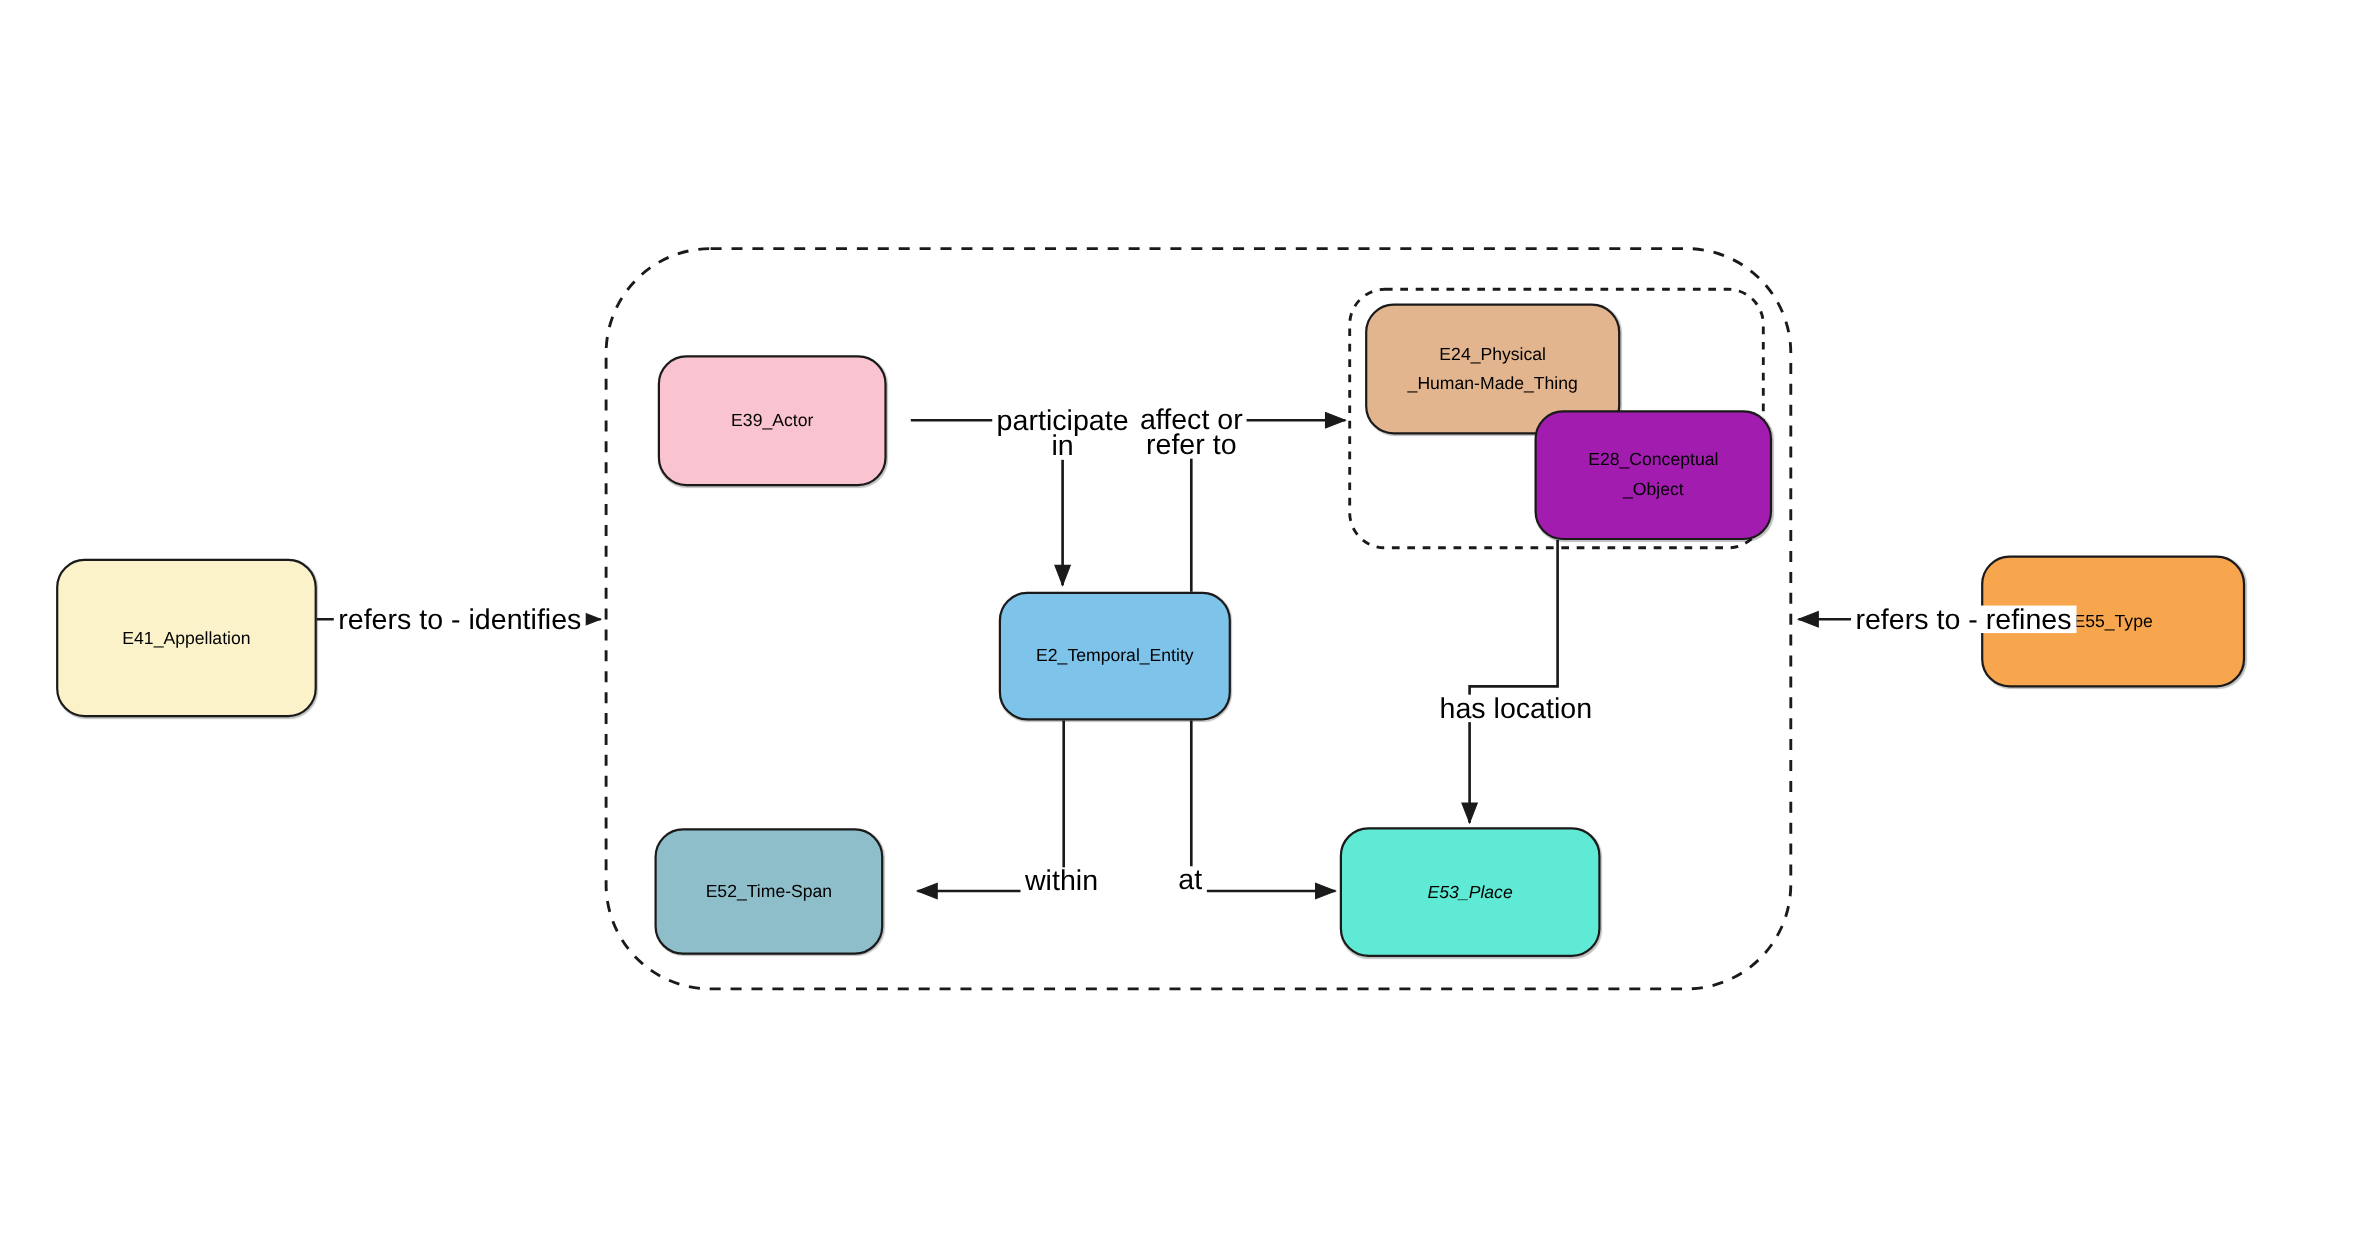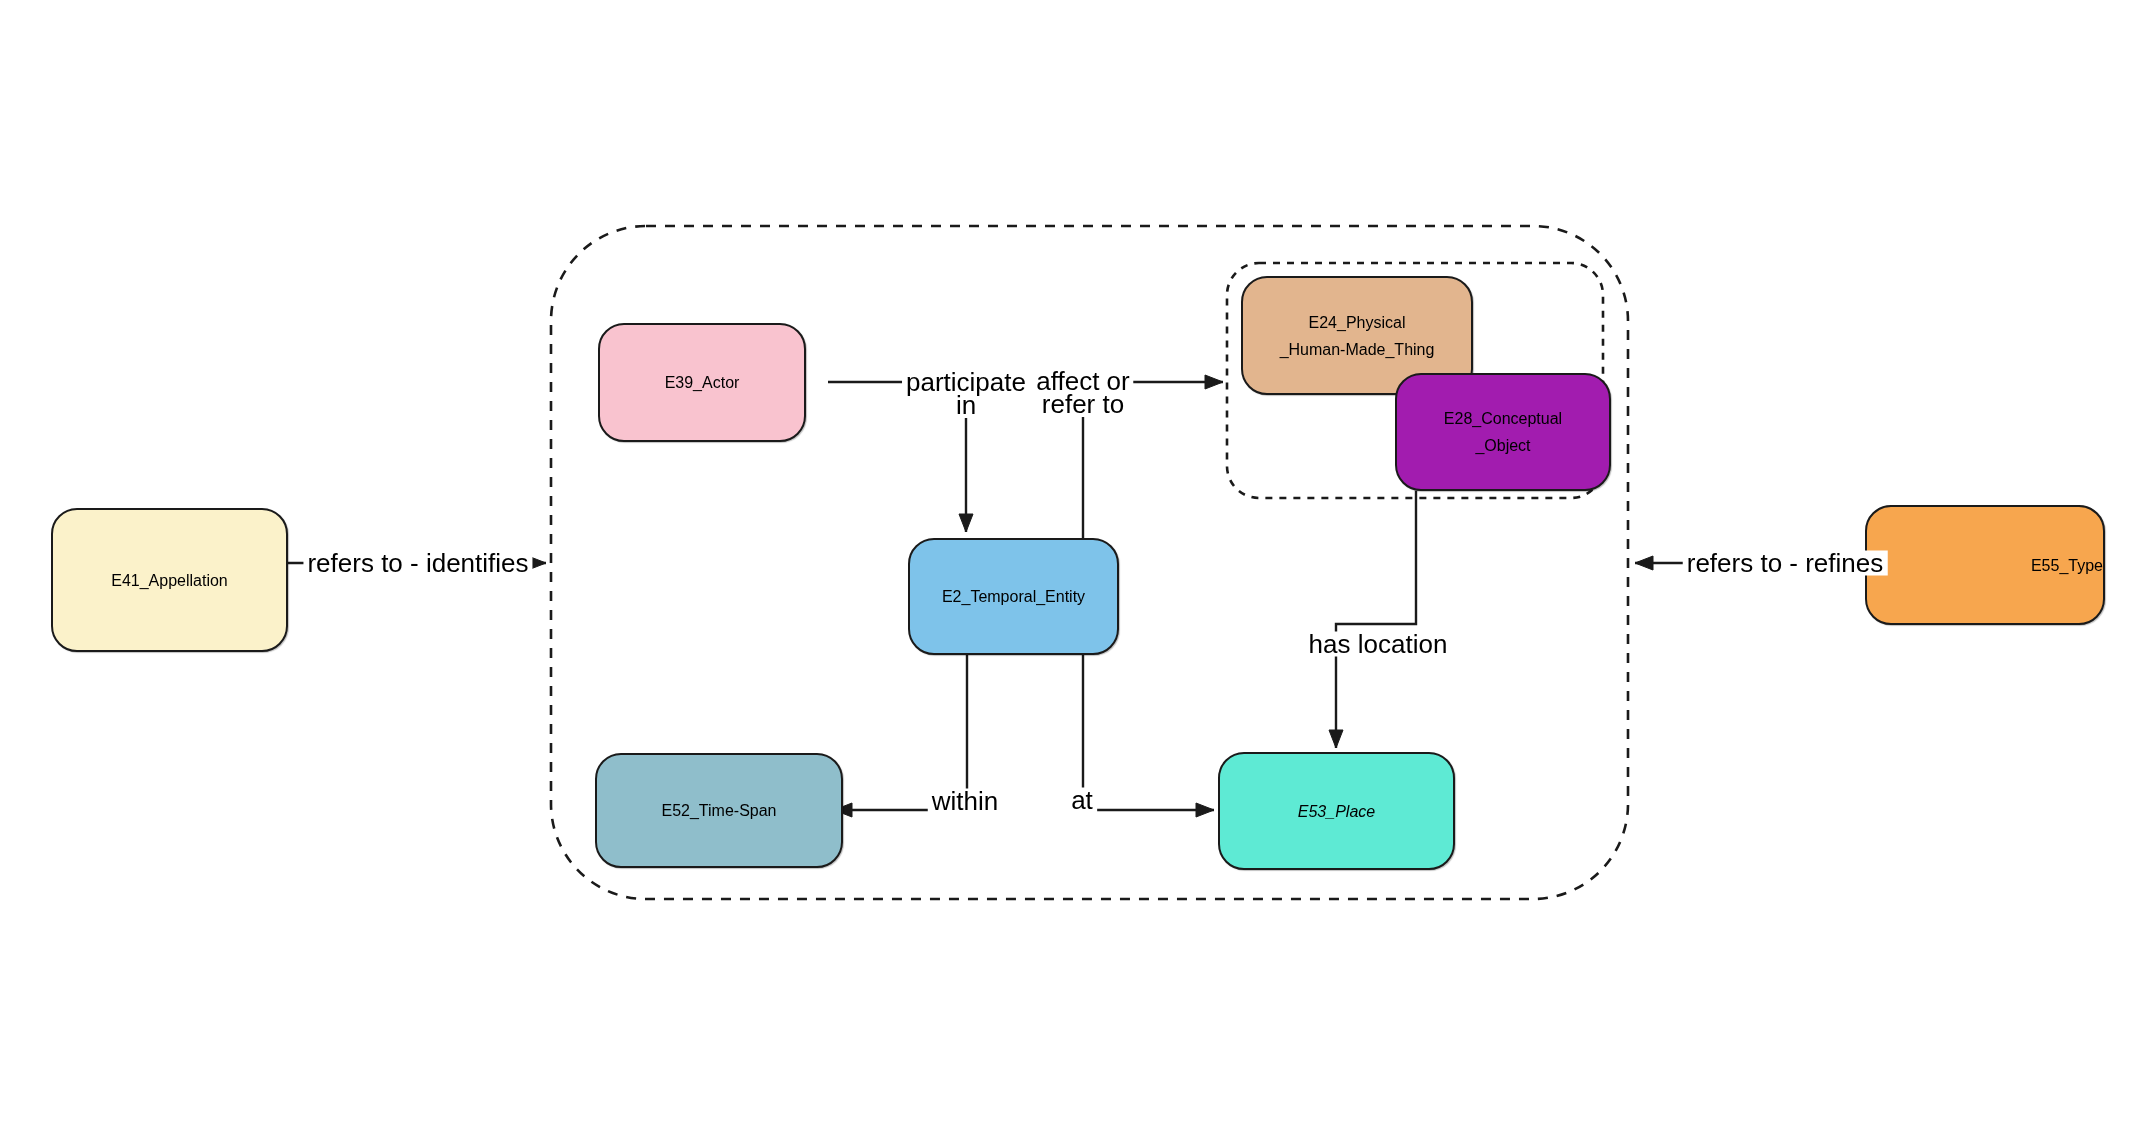--- a/index.html
+++ b/index.html
@@ -109,7 +109,7 @@
     <span>E53_Place</span>
   </div>
 
-  <div class="node" style="left: 1865px; top: 505px; width: 240px; height: 120px; background-color: rgb(247, 166, 78); justify-content: flex-end;">
+  <div class="node" style="left: 1801px; top: 505px; width: 240px; height: 120px; background-color: rgb(247, 166, 78);">
     <span>E55_Type</span>
   </div>
 

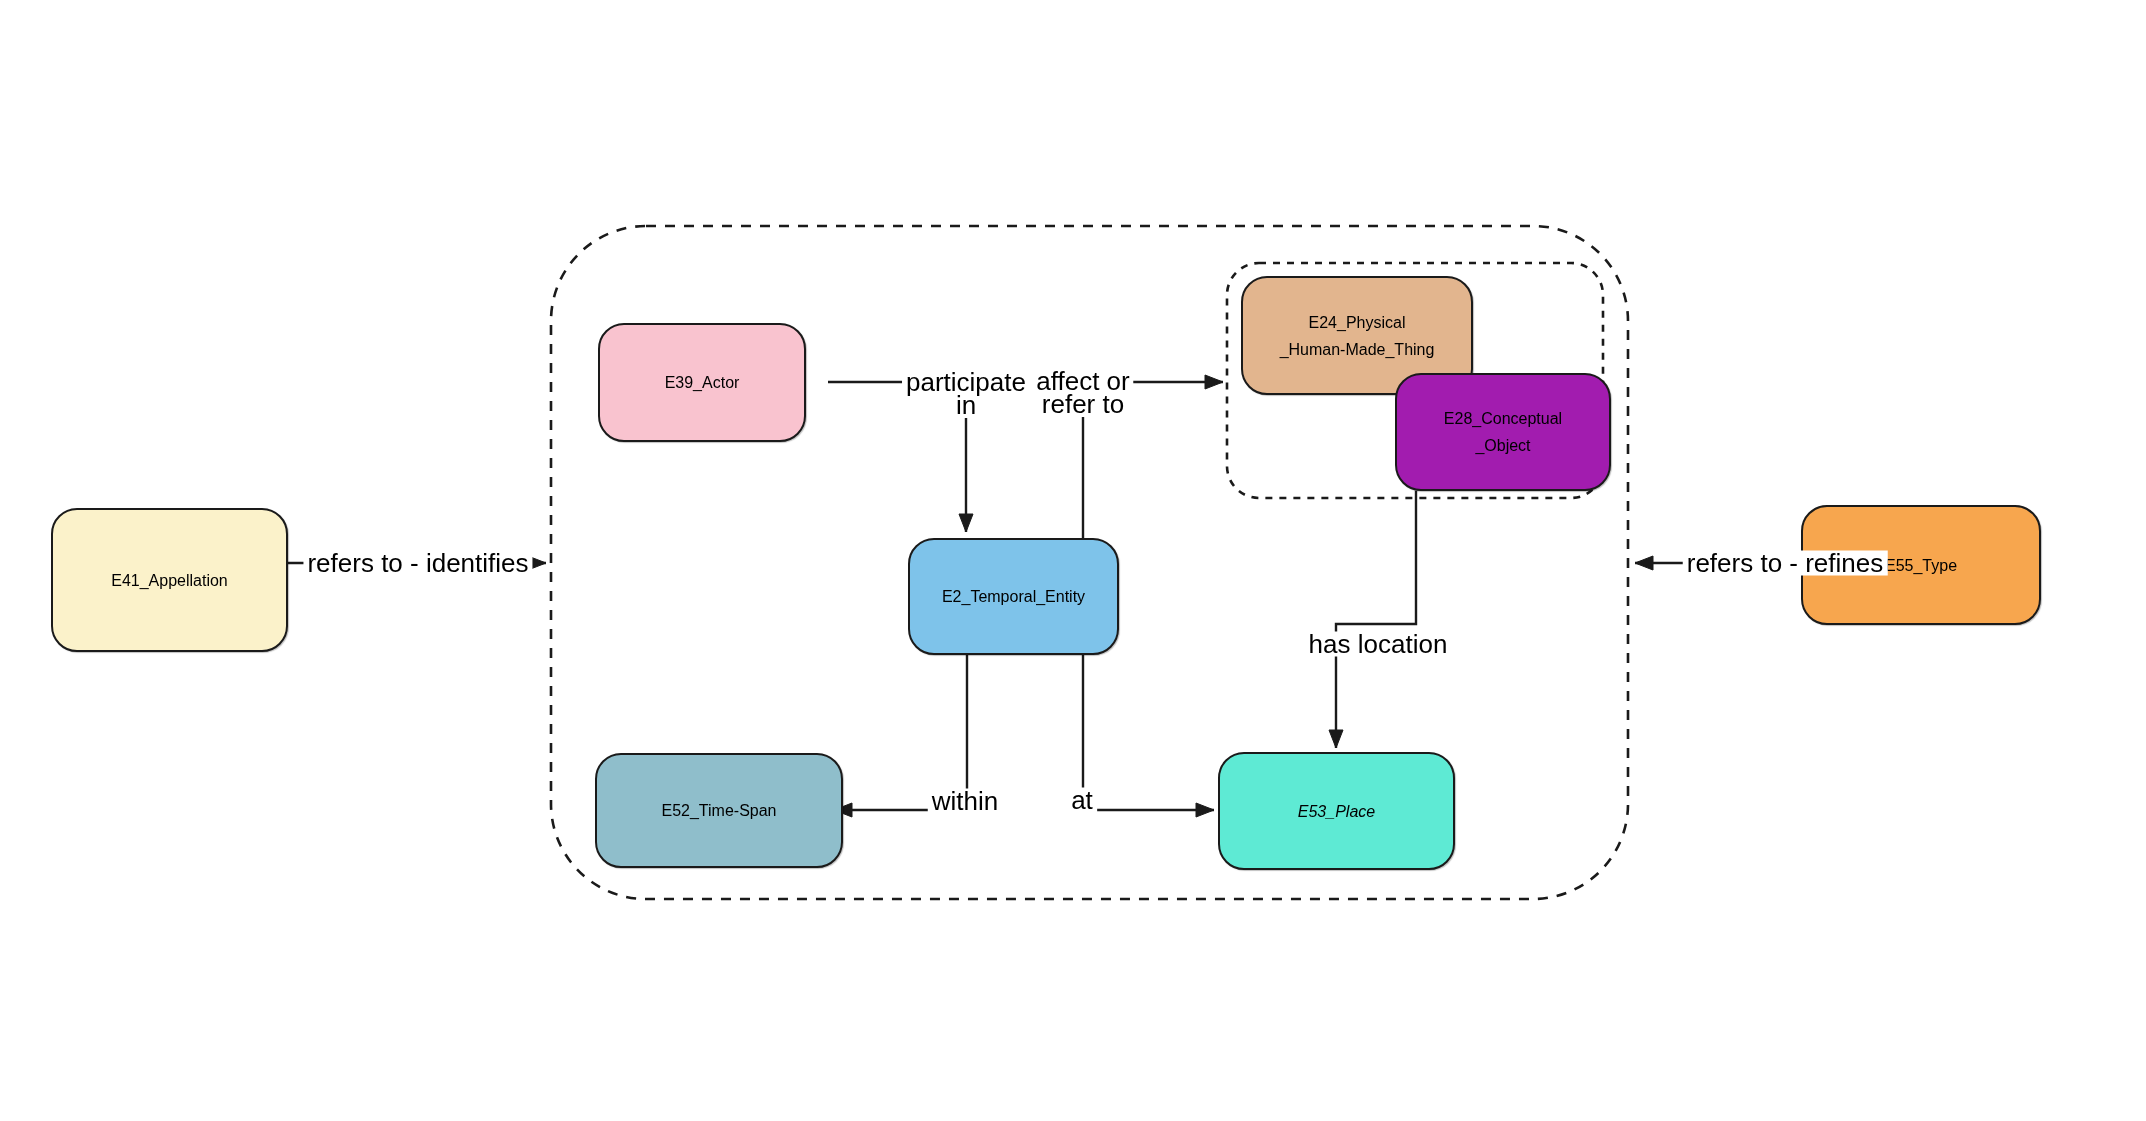--- a/index.html
+++ b/index.html
@@ -101,7 +101,7 @@
     <span>E2_Temporal_Entity</span>
   </div>
 
-  <div class="node" style="left: 595px; top: 753px; width: 248px; height: 115px; background-color: rgb(143, 190, 203);">
+  <div class="node" style="left: 595px; top: 753px; width: 208px; height: 115px; background-color: rgb(143, 190, 203);">
     <span>E52_Time-Span</span>
   </div>
 

